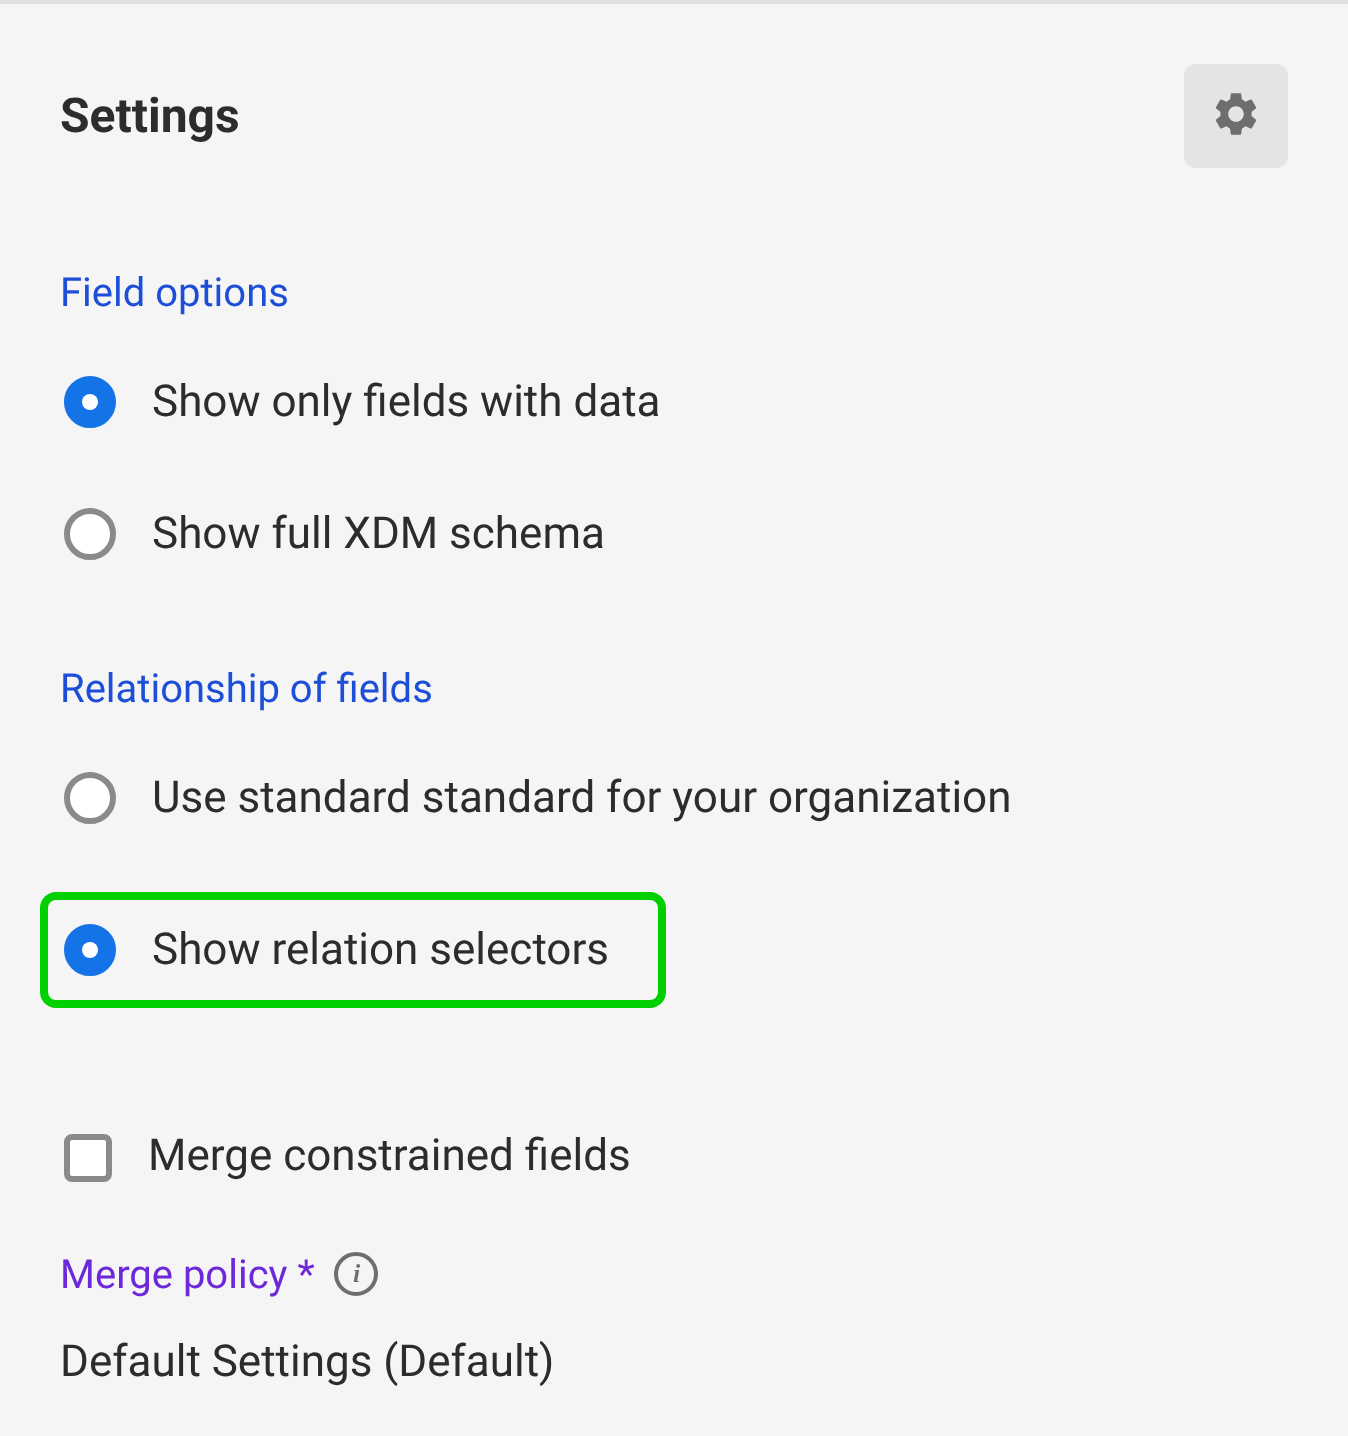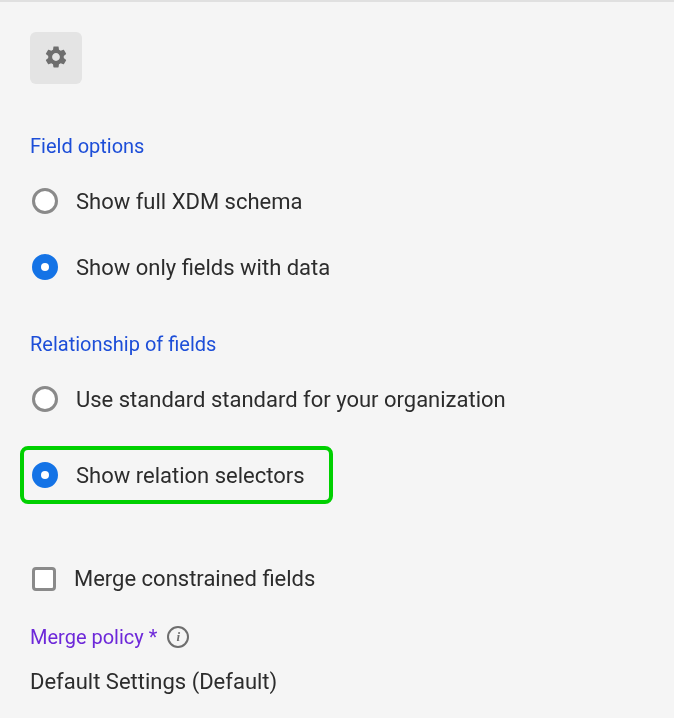--- a/index.html
+++ b/index.html
@@ -140,6 +140,7 @@
 
 <div class="panel">
   <div class="header">
+    <div class="title">Settings</div>
     <button class="gear-btn">
       <span>
         <svg width="26" height="26" viewBox="0 0 24 24" fill="#6e6e6e">

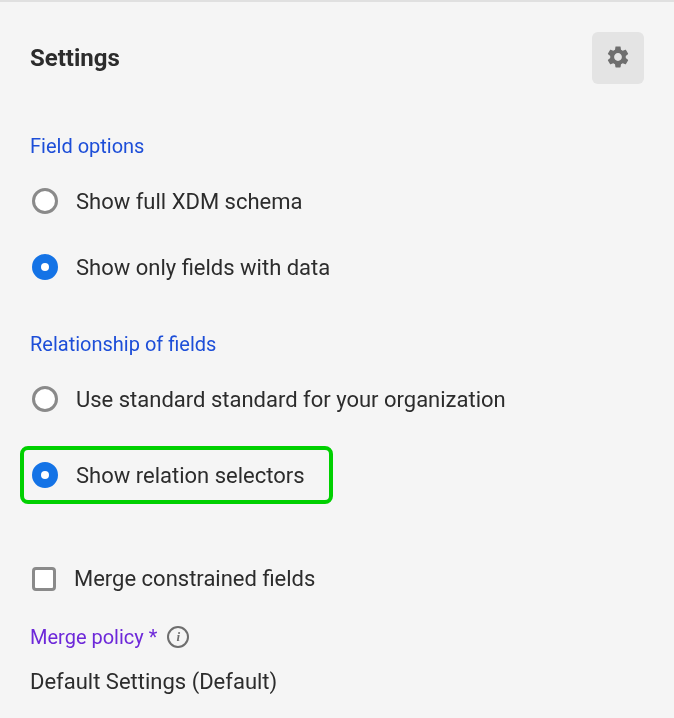--- a/index.html
+++ b/index.html
@@ -153,13 +153,13 @@
   <div class="section-label">Field options</div>
 
   <div class="option-row">
-    <div class="radio"></div>
-    <div class="option-label">Show full XDM schema</div>
+    <div class="radio selected"></div>
+    <div class="option-label">Show only fields with data</div>
   </div>
 
   <div class="option-row">
-    <div class="radio selected"></div>
-    <div class="option-label">Show only fields with data</div>
+    <div class="radio"></div>
+    <div class="option-label">Show full XDM schema</div>
   </div>
 
   <div class="section-gap"></div>

